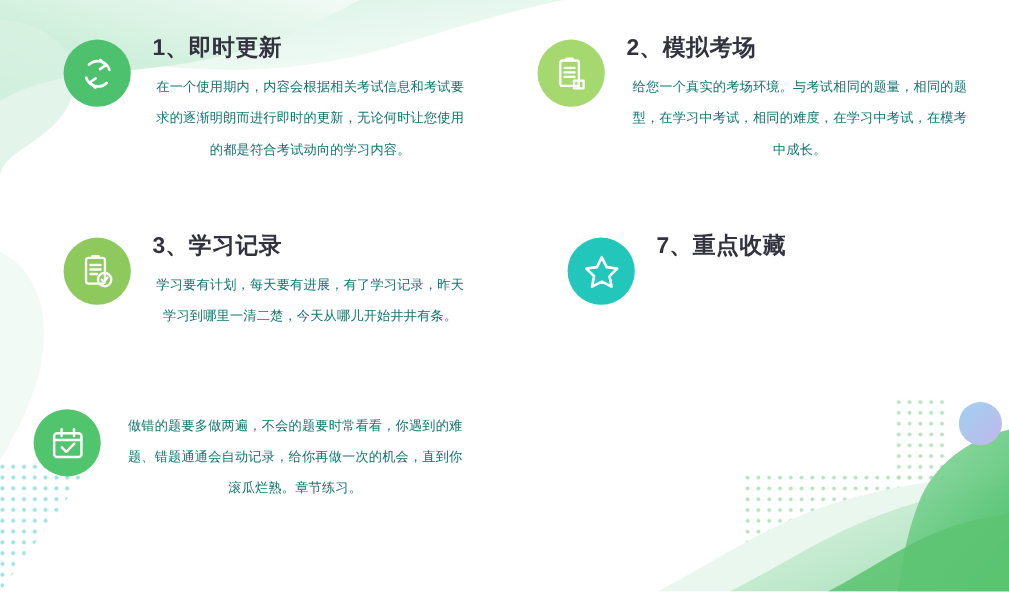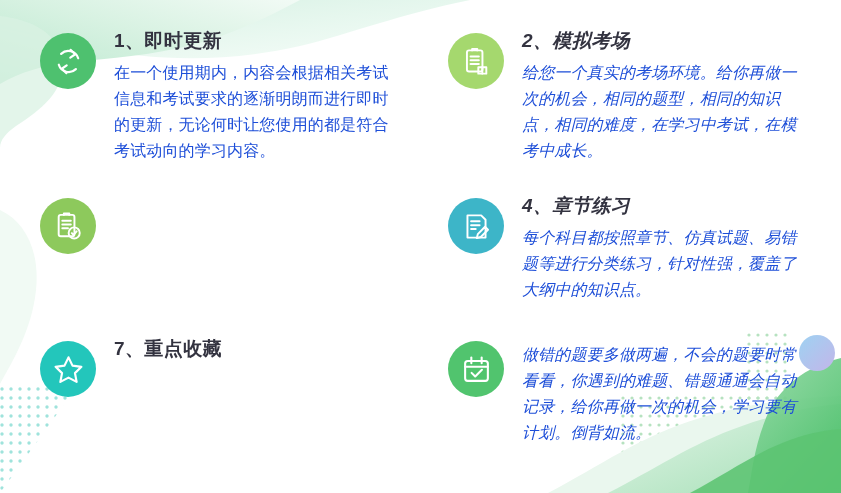--- a/index.html
+++ b/index.html
@@ -41,7 +41,7 @@
   .card {
     display: flex;
     align-items: flex-start;
-    padding-left: 40px;
+    padding-left: 53px;
     padding-right: 30px;
   }
 

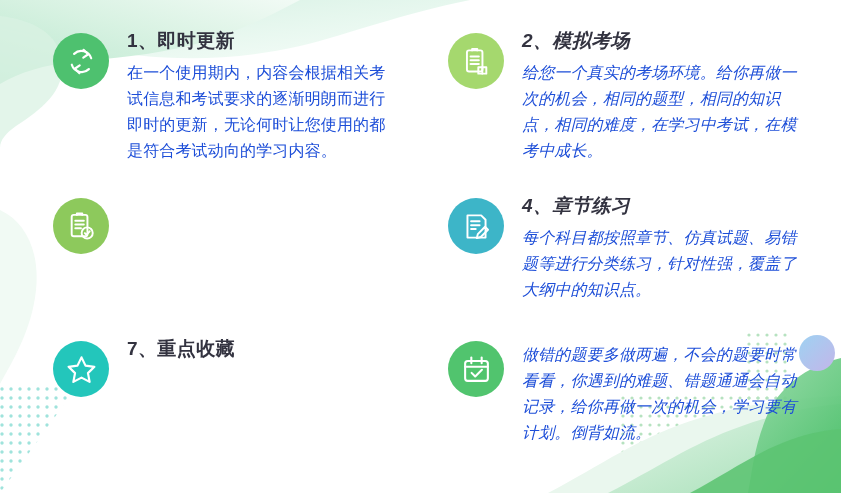--- a/index.html
+++ b/index.html
@@ -45,7 +45,7 @@
     padding-right: 30px;
   }
 
-  .card.col2 { padding-left: 28px; font-style: italic; }
+  .card.col2 { padding-left: 28px; }
 
   .icon-circle {
     flex: 0 0 auto;

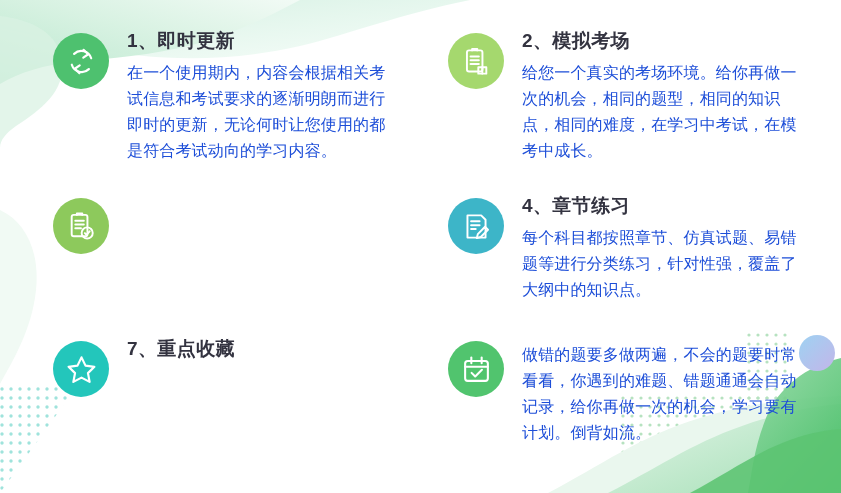--- a/index.html
+++ b/index.html
@@ -80,11 +80,12 @@
 
   .card-desc {
     margin-top: 6px;
-    font-size: 16px;
+    font-size: 11px;
     line-height: 26px;
-    color: #1d4ed8;
+    color: #0f766e;
     letter-spacing: 0.15px;
     max-width: 300px;
+    text-align: center;
   }
 
   .card.col2 .card-desc { max-width: 305px; }

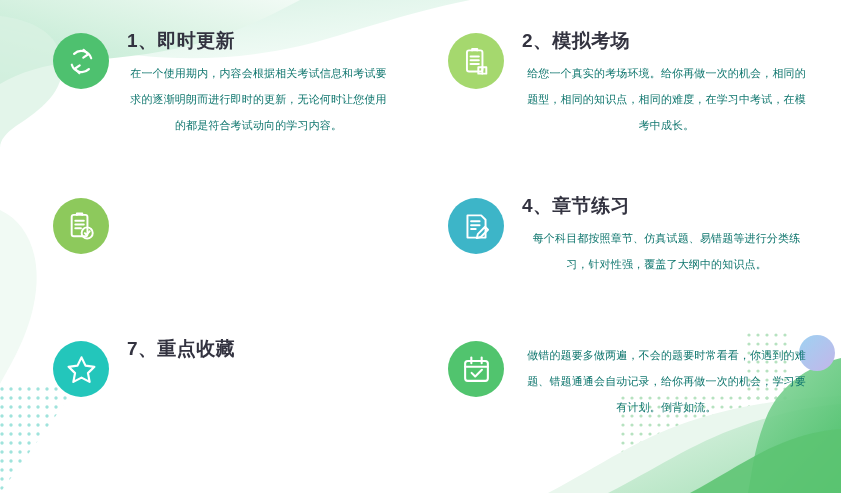--- a/index.html
+++ b/index.html
@@ -189,7 +189,7 @@
     </div>
     <div class="card-body">
       <div class="card-title">2、模拟考场</div>
-      <div class="card-desc">给您一个真实的考场环境。给你再做一次的机会，相同的题型，相同的知识点，相同的难度，在学习中考试，在模考中成长。</div>
+      <div class="card-desc">给您一个真实的考场环境。与考试相同的题量，相同的题型，在学习中考试，相同的难度，在学习中考试，在模考中成长。</div>
     </div>
   </div>
 

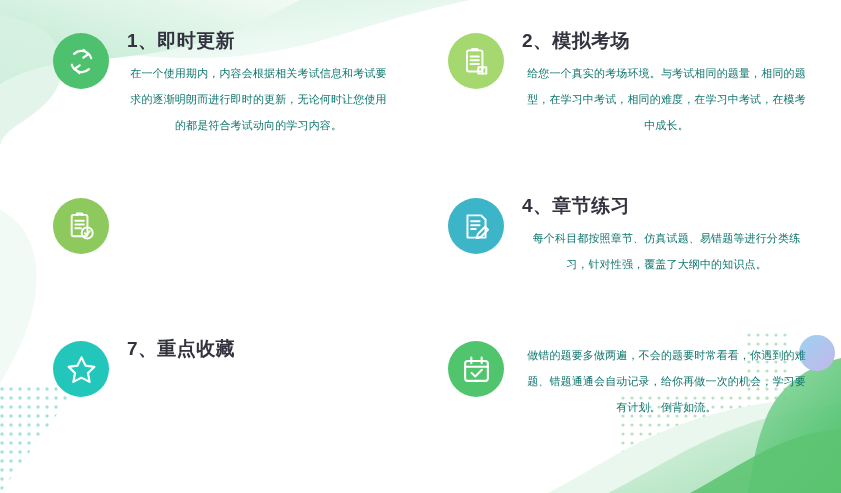--- a/index.html
+++ b/index.html
@@ -205,6 +205,10 @@
         <polyline points="14.6,17.1 15.9,18.5 18.3,15.7"></polyline>
       </svg>
     </div>
+    <div class="card-body">
+      <div class="card-title">3、学习记录</div>
+      <div class="card-desc">学习要有计划，每天要有进展，有了学习记录，昨天学习到哪里一清二楚，今天从哪儿开始井井有条。</div>
+    </div>
   </div>
 
   <div class="card col2">

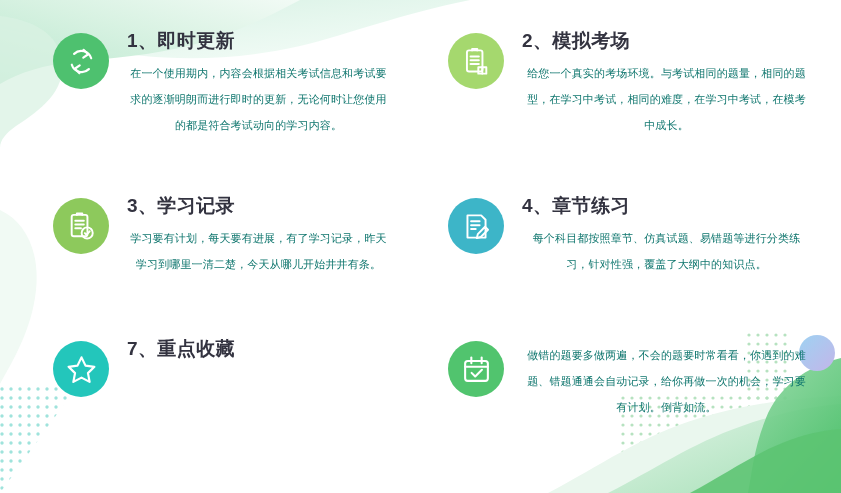--- a/index.html
+++ b/index.html
@@ -211,21 +211,6 @@
     </div>
   </div>
 
-  <div class="card col2">
-    <div class="icon-circle" style="background:#3db5c8">
-      <svg viewBox="0 0 24 24" fill="none" stroke="#ffffff" stroke-width="1.5" stroke-linecap="round" stroke-linejoin="round">
-        <path d="M5.0 3.4h10.6l3.4 3.4v13.8H5.0z"></path>
-        <line x1="7.8" y1="8.0" x2="14.4" y2="8.0"></line>
-        <line x1="7.8" y1="11.0" x2="14.4" y2="11.0"></line>
-        <line x1="7.8" y1="14.0" x2="11.4" y2="14.0"></line>
-        <path d="M18.6 12.2 L13.0 17.9 L12.2 21.0 L15.3 20.1 L20.9 14.5 Z"></path>
-      </svg>
-    </div>
-    <div class="card-body">
-      <div class="card-title">4、章节练习</div>
-      <div class="card-desc">每个科目都按照章节、仿真试题、易错题等进行分类练习，针对性强，覆盖了大纲中的知识点。</div>
-    </div>
-  </div>
 
   <div class="card">
     <div class="icon-circle" style="background:#23c6bb">

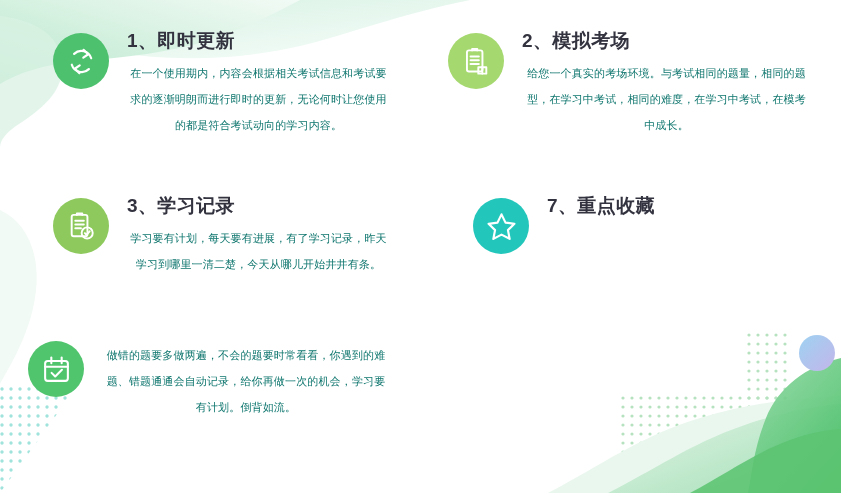--- a/index.html
+++ b/index.html
@@ -234,7 +234,7 @@
       </svg>
     </div>
     <div class="card-body">
-      <div class="card-desc">做错的题要多做两遍，不会的题要时常看看，你遇到的难题、错题通通会自动记录，给你再做一次的机会，学习要有计划。倒背如流。</div>
+      <div class="card-desc">做错的题要多做两遍，不会的题要时常看看，你遇到的难题、错题通通会自动记录，给你再做一次的机会，直到你滚瓜烂熟。章节练习。</div>
     </div>
   </div>
 

